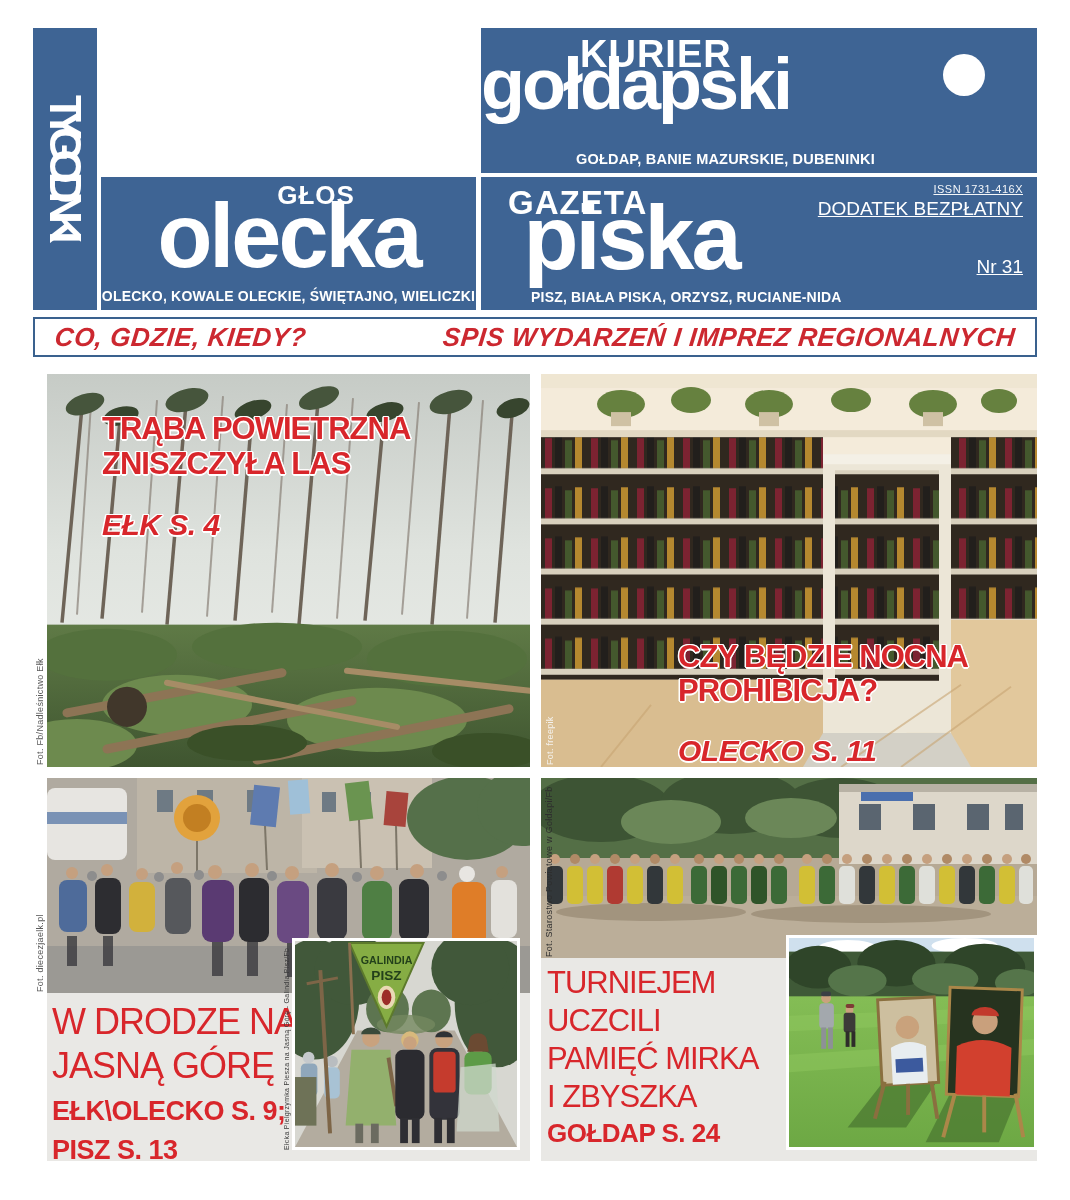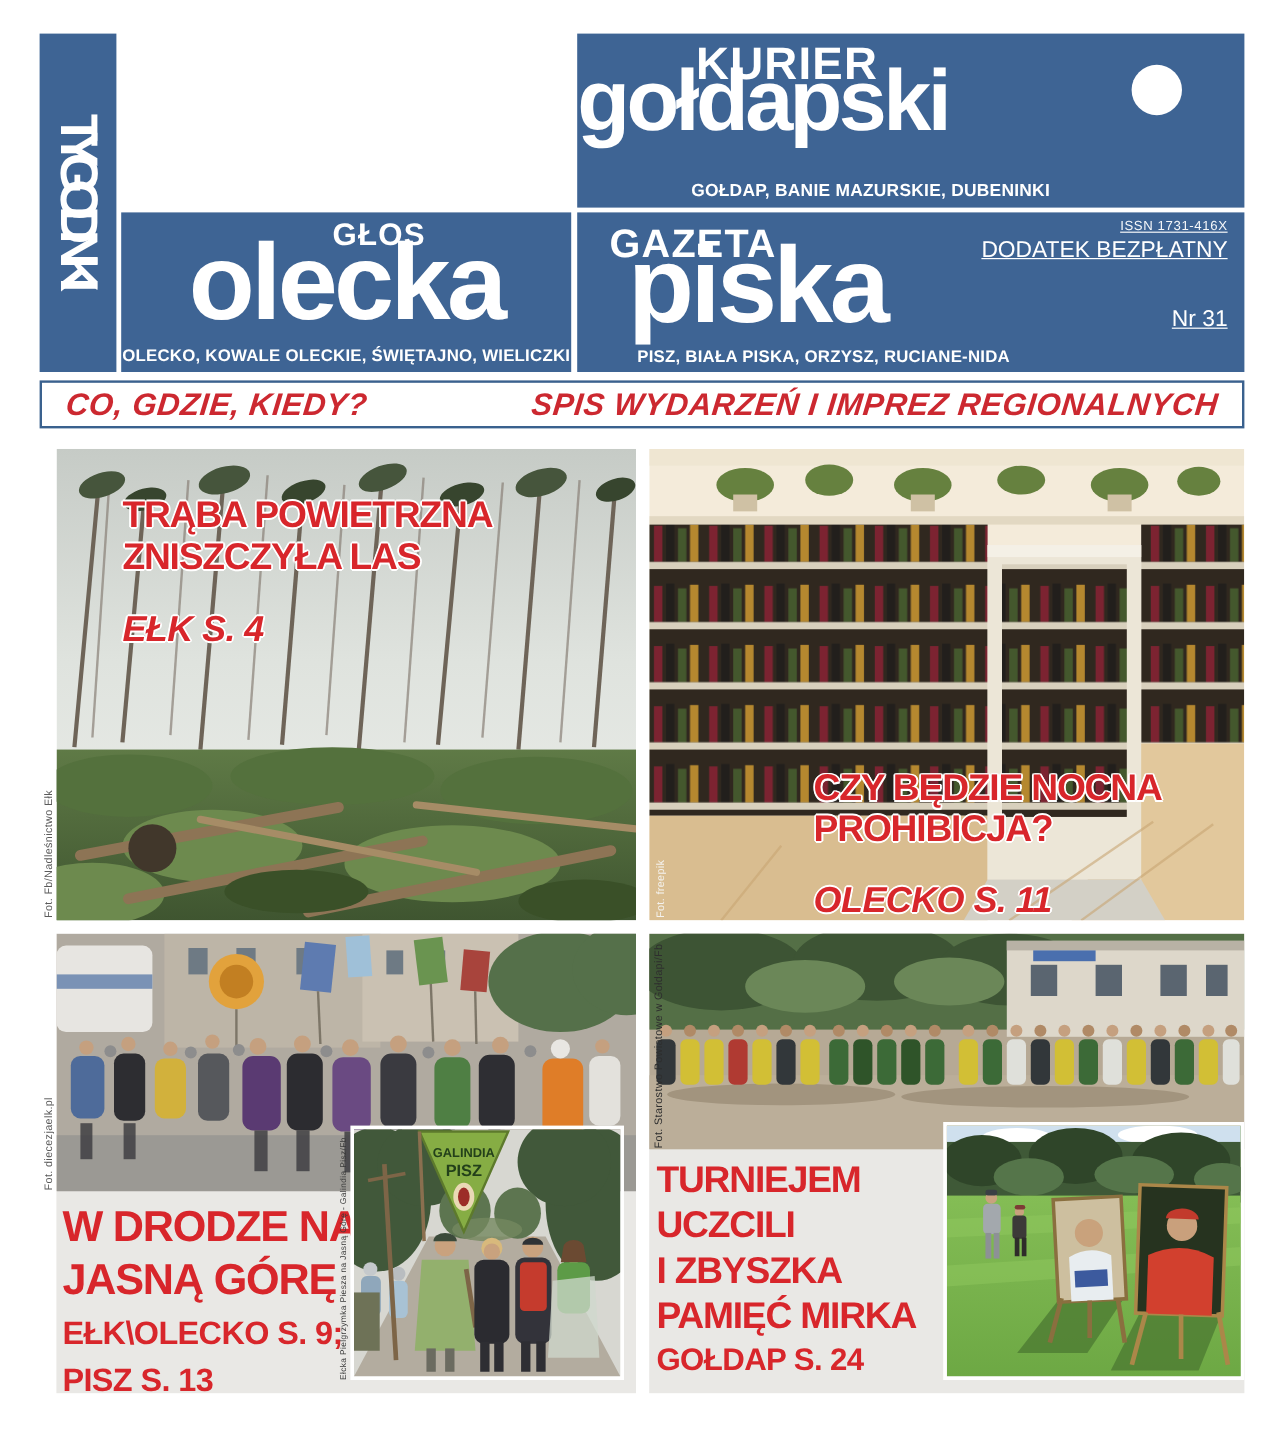--- a/index.html
+++ b/index.html
@@ -67,7 +67,7 @@
   .hl-storm{left:55px;top:37px;font-size:31px;line-height:35px;}
   .hl-prohibition{left:137px;top:266px;font-size:31px;line-height:34px;}
   .ph-ref{font-weight:600;font-size:30px;letter-spacing:-.5px;margin-top:26px;font-style:italic;}
-  .gray-headline{position:absolute;color:var(--red);font-weight:bold;letter-spacing:-1px;}
+  .gray-headline{position:absolute;color:var(--red);font-weight:normal;letter-spacing:-1px;}
   .hl-pilgrimage{left:5px;top:222px;font-size:36px;line-height:44px;}
   .refs-pilgrimage{position:absolute;left:5px;top:314px;color:var(--red);font-weight:600;font-size:27px;line-height:39px;letter-spacing:-.5px;}
   .hl-tournament{left:6px;top:186px;font-size:31px;line-height:38px;}

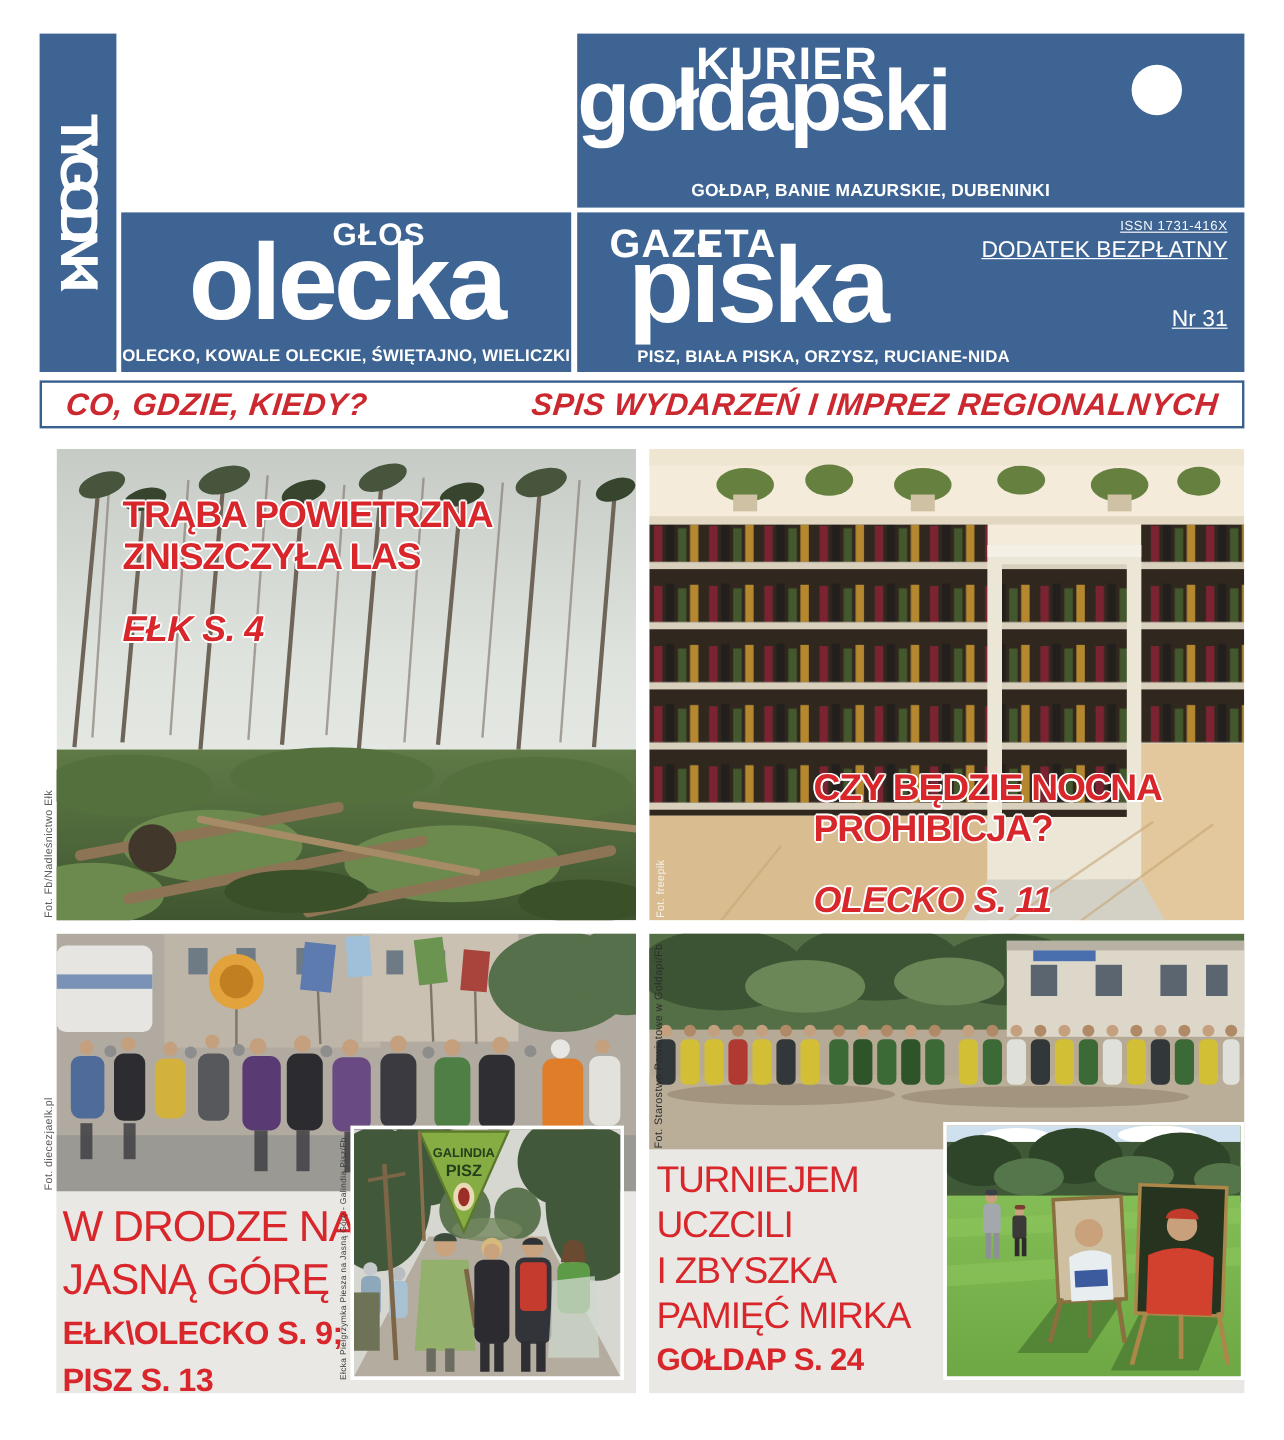--- a/index.html
+++ b/index.html
@@ -488,8 +488,8 @@
     <div class="gray-headline hl-tournament">
       <div>TURNIEJEM</div>
       <div>UCZCILI</div>
+      <div>PAMIĘĆ MIRKA</div>
       <div>I ZBYSZKA</div>
-      <div>PAMIĘĆ MIRKA</div>
     </div>
     <div class="ref-tournament">GOŁDAP S. 24</div>
     <div class="inset inset-memorial">

